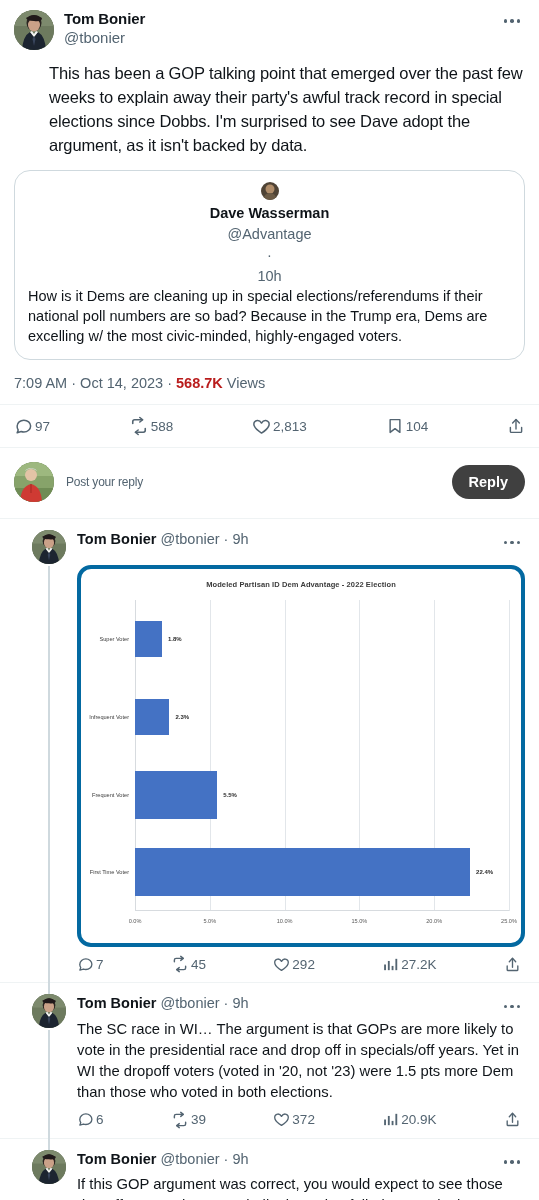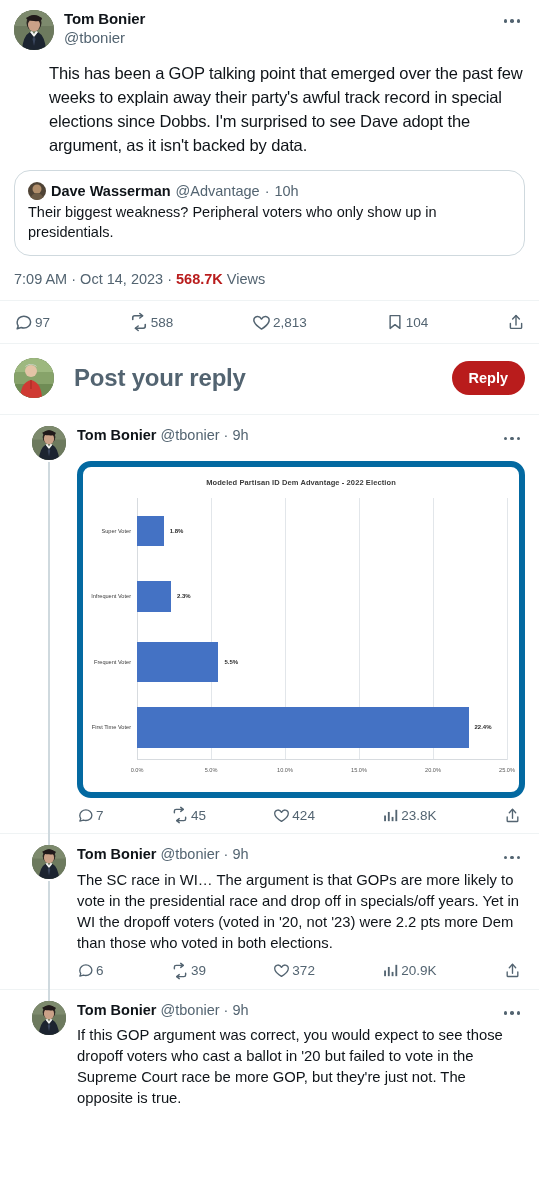--- a/index.html
+++ b/index.html
@@ -52,7 +52,7 @@
     border-radius: 16px;
     padding: 11px 13px 13px 13px;
   }
-  .q-head { display: flex; align-items: center; gap: 5px; flex-wrap: wrap; }
+  .q-head { display: flex; align-items: center; gap: 5px; flex-wrap: wrap; flex-direction: column; }
   .q-avatar { width: 18px; height: 18px; border-radius: 50%; overflow: hidden; flex: 0 0 auto; }
   .q-avatar svg { width: 100%; height: 100%; display: block; }
   .q-name { font-size: 14.5px; font-weight: bold; color: #0f1419; }

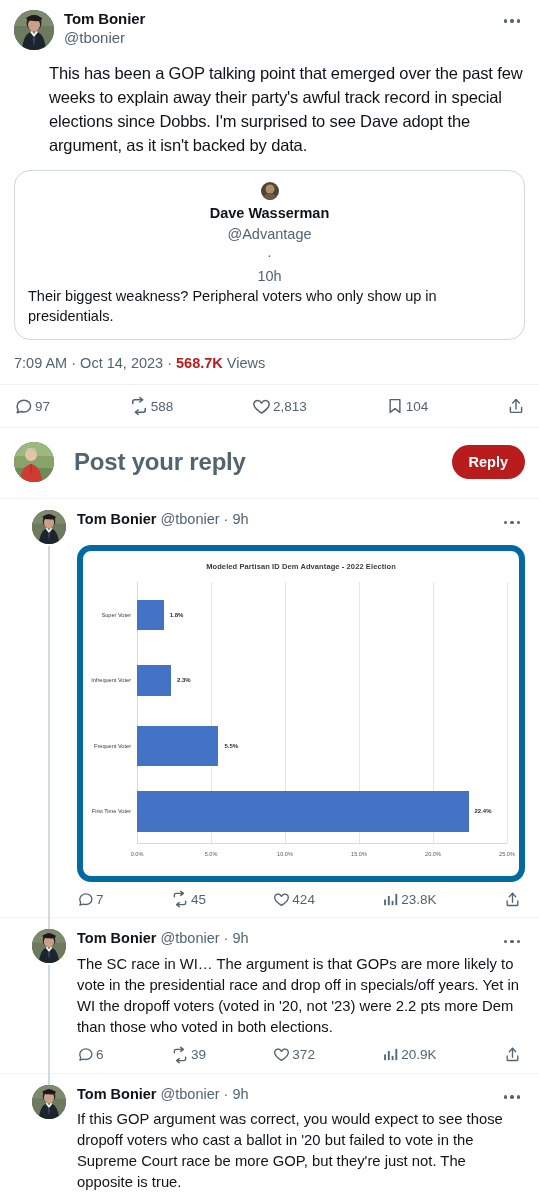--- a/index.html
+++ b/index.html
@@ -235,6 +235,7 @@
         <span class="q-time">10h</span>
       </div>
       <div class="q-body">
+        <p>How is it Dems are cleaning up in special elections/referendums if their national poll numbers are so bad? Because in the Trump era, Dems are excelling w/ the most civic-minded, highly-engaged voters.</p>
         <p>Their biggest weakness? Peripheral voters who only show up in presidentials.</p>
       </div>
     </div>

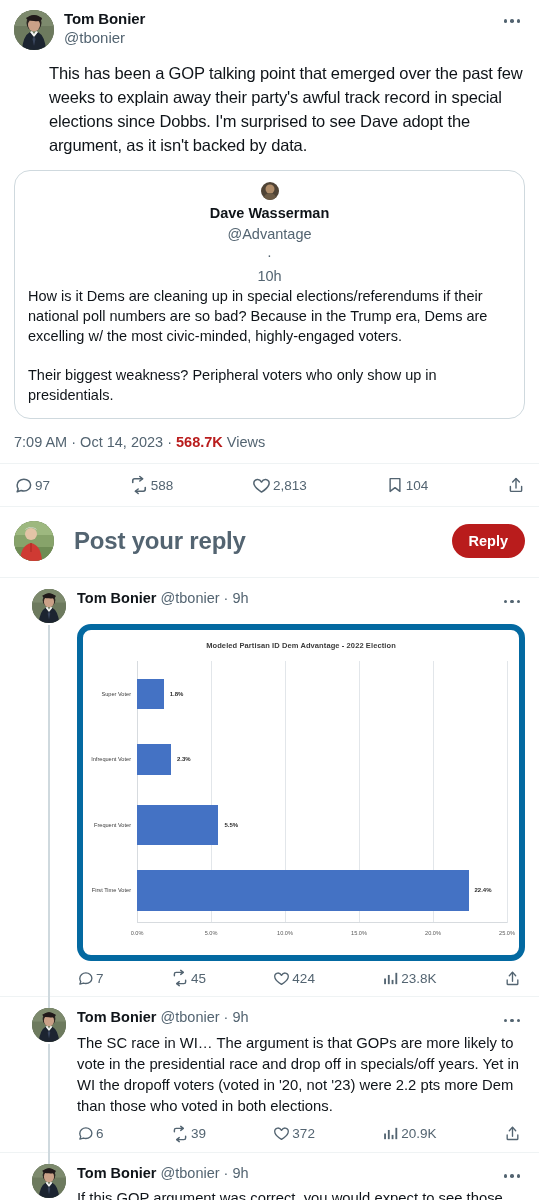--- a/index.html
+++ b/index.html
@@ -236,7 +236,6 @@
       </div>
       <div class="q-body">
         <p>How is it Dems are cleaning up in special elections/referendums if their national poll numbers are so bad? Because in the Trump era, Dems are excelling w/ the most civic-minded, highly-engaged voters.</p>
-        <p>Their biggest weakness? Peripheral voters who only show up in presidentials.</p>
       </div>
     </div>
 

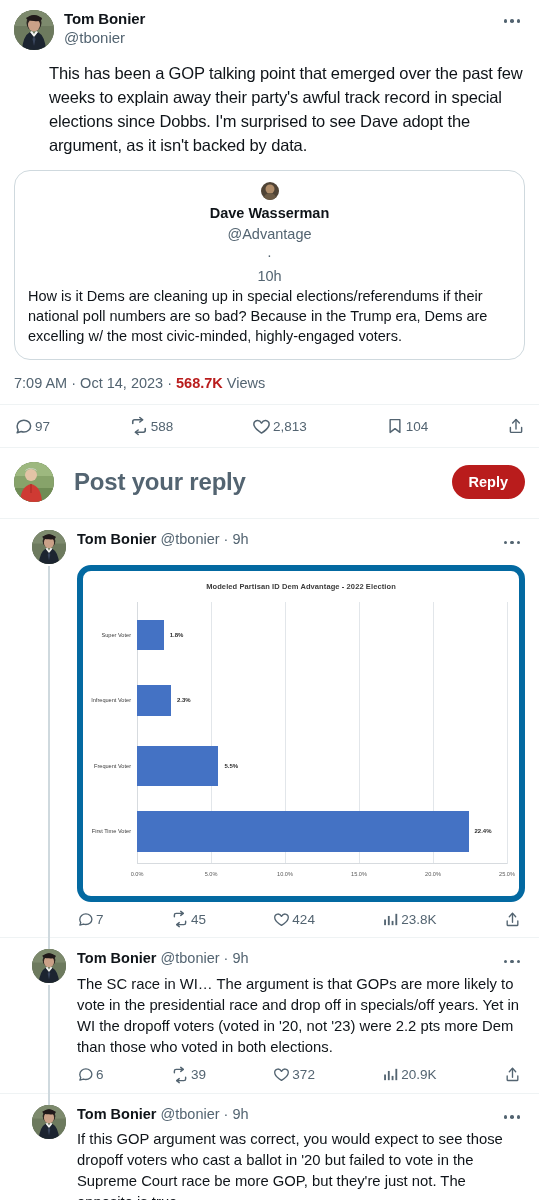--- a/index.html
+++ b/index.html
@@ -90,8 +90,8 @@
     padding: 14px 14px 16px 14px;
   }
   .composer .ph {
-    flex: 1 1 auto; margin-left: 20px;
-    font-size: 24px; color: #536471; letter-spacing: -0.2px; font-weight: bold;
+    flex: 1 1 auto; margin-left: 12px;
+    font-size: 12px; color: #536471; letter-spacing: -0.2px;
   }
   .reply-btn {
     flex: 0 0 auto;

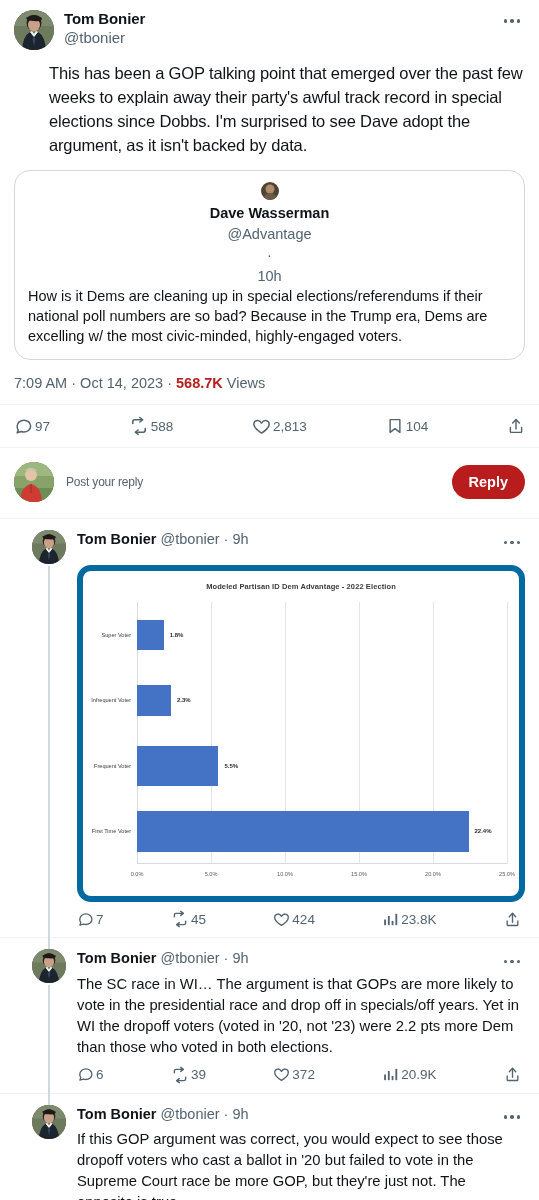--- a/index.html
+++ b/index.html
@@ -95,7 +95,7 @@
   }
   .reply-btn {
     flex: 0 0 auto;
-    background: #b91c1c; color: #ffffff;
+    background: #404040; color: #ffffff;
     border: none; border-radius: 999px;
     font-size: 14.5px; font-weight: bold;
     padding: 9px 17px;

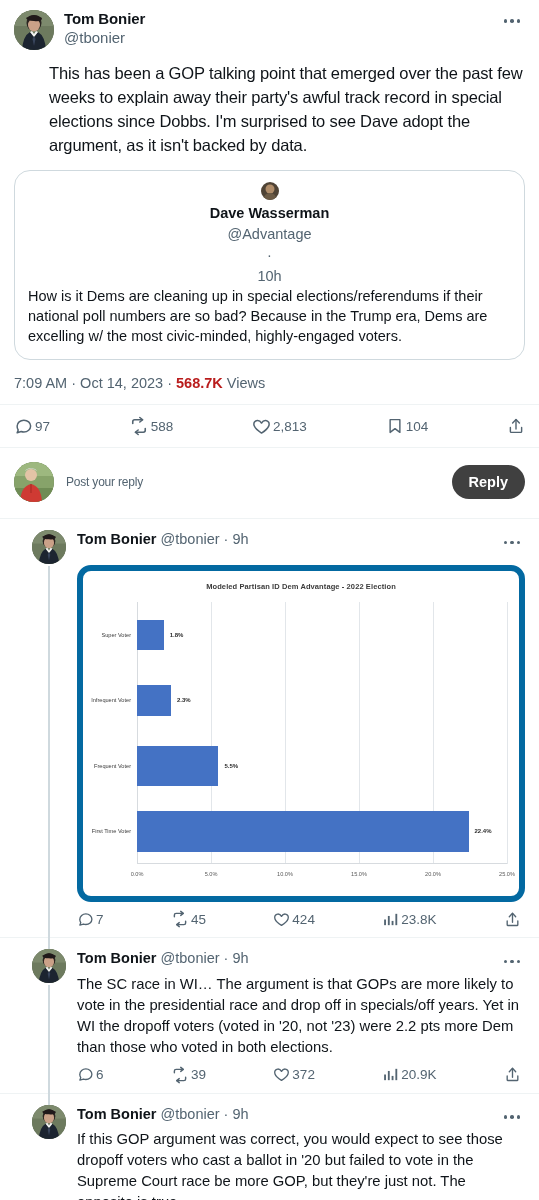--- a/index.html
+++ b/index.html
@@ -131,11 +131,11 @@
   
   .chart-card {
     margin-top: 12px;
-    border: 6px solid #0369a1;
+    border: 4px solid #0369a1;
     border-radius: 14px;
     background: #fff;
     overflow: hidden;
-    height: 337px;
+    height: 382px;
     position: relative;
   }
   .chart-title {

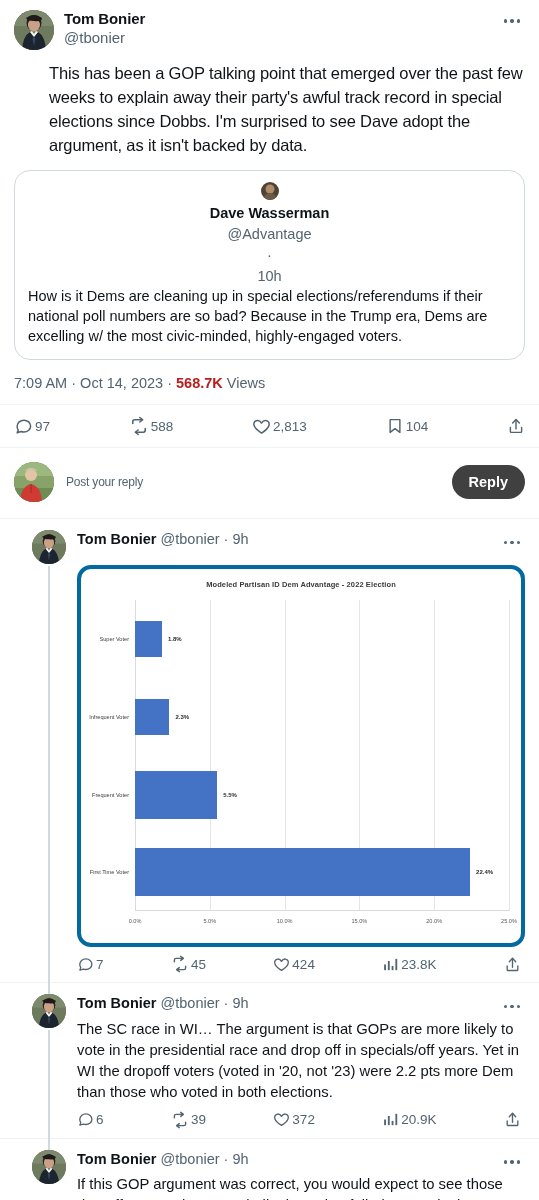--- a/index.html
+++ b/index.html
@@ -402,7 +402,7 @@
           <svg width="17" height="17" viewBox="0 0 24 24" fill="none" stroke="#536471" stroke-width="1.9">
             <path d="M12 20.3s-7.6-4.7-9.2-9.1C1.5 7.8 3.4 4.6 6.6 4.3 9 4.1 11 5.8 12 7.6c1-1.8 3-3.5 5.4-3.3 3.2.3 5.1 3.5 3.8 6.9-1.6 4.4-9.2 9.1-9.2 9.1z" stroke-linejoin="round"></path>
           </svg>
-          <span class="cnt">424</span>
+          <span class="cnt">292</span>
         </div>
         <div class="act">
           <svg width="17" height="17" viewBox="0 0 24 24">

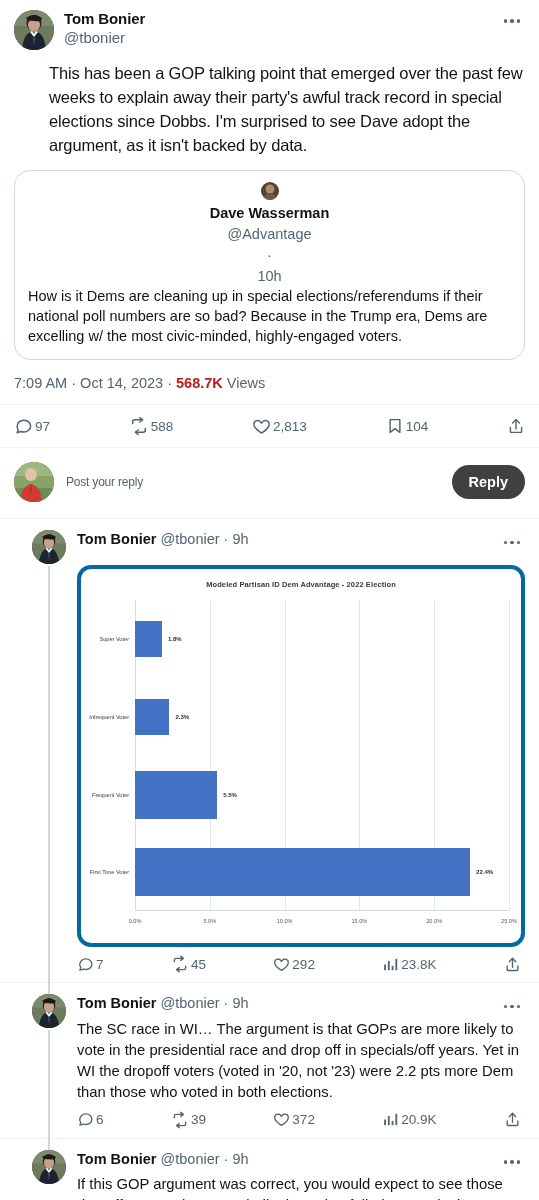--- a/index.html
+++ b/index.html
@@ -411,7 +411,7 @@
             <rect x="13.6" y="14" width="2.6" height="6" fill="#536471"></rect>
             <rect x="18.9" y="4" width="2.6" height="16" fill="#536471"></rect>
           </svg>
-          <span class="cnt">23.8K</span>
+          <span class="cnt">27.2K</span>
         </div>
         <div class="act">
           <svg width="17" height="17" viewBox="0 0 24 24" fill="none" stroke="#536471" stroke-width="1.9">

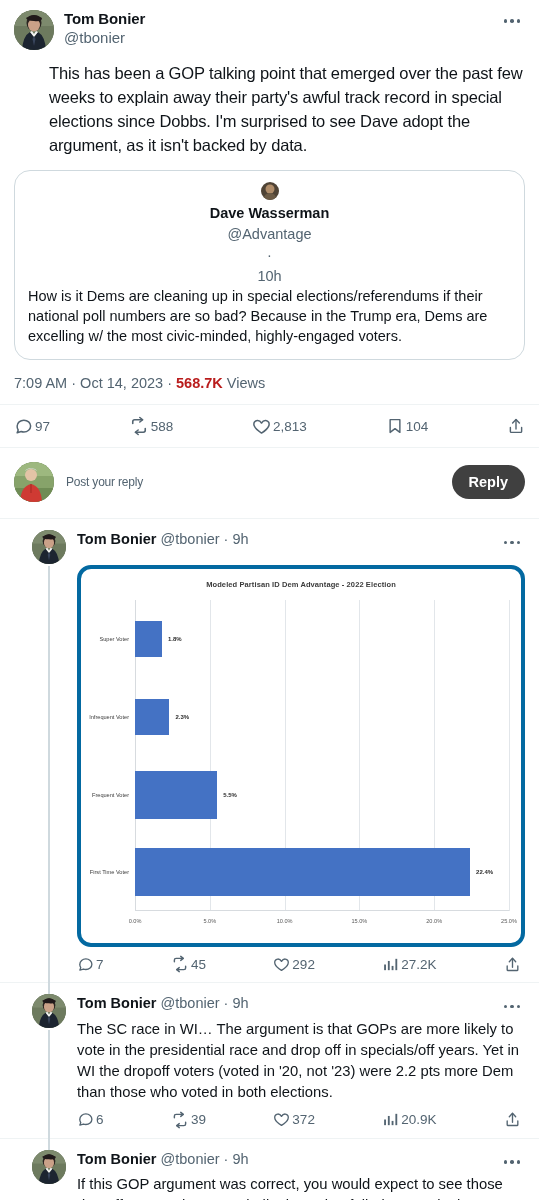--- a/index.html
+++ b/index.html
@@ -459,7 +459,7 @@
             </span>
         </div>
       </div>
-      <div class="r-body">The SC race in WI… The argument is that GOPs are more likely to vote in the presidential race and drop off in specials/off years. Yet in WI the dropoff voters (voted in '20, not '23) were 2.2 pts more Dem than those who voted in both elections.</div>
+      <div class="r-body">The SC race in WI… The argument is that GOPs are more likely to vote in the presidential race and drop off in specials/off years. Yet in WI the dropoff voters (voted in '20, not '23) were 1.5 pts more Dem than those who voted in both elections.</div>
       <div class="actions reply-actions" style="justify-content:space-between;padding-right:4px;">
         <div class="act">
           <svg width="17" height="17" viewBox="0 0 24 24" fill="none" stroke="#536471" stroke-width="1.9">

